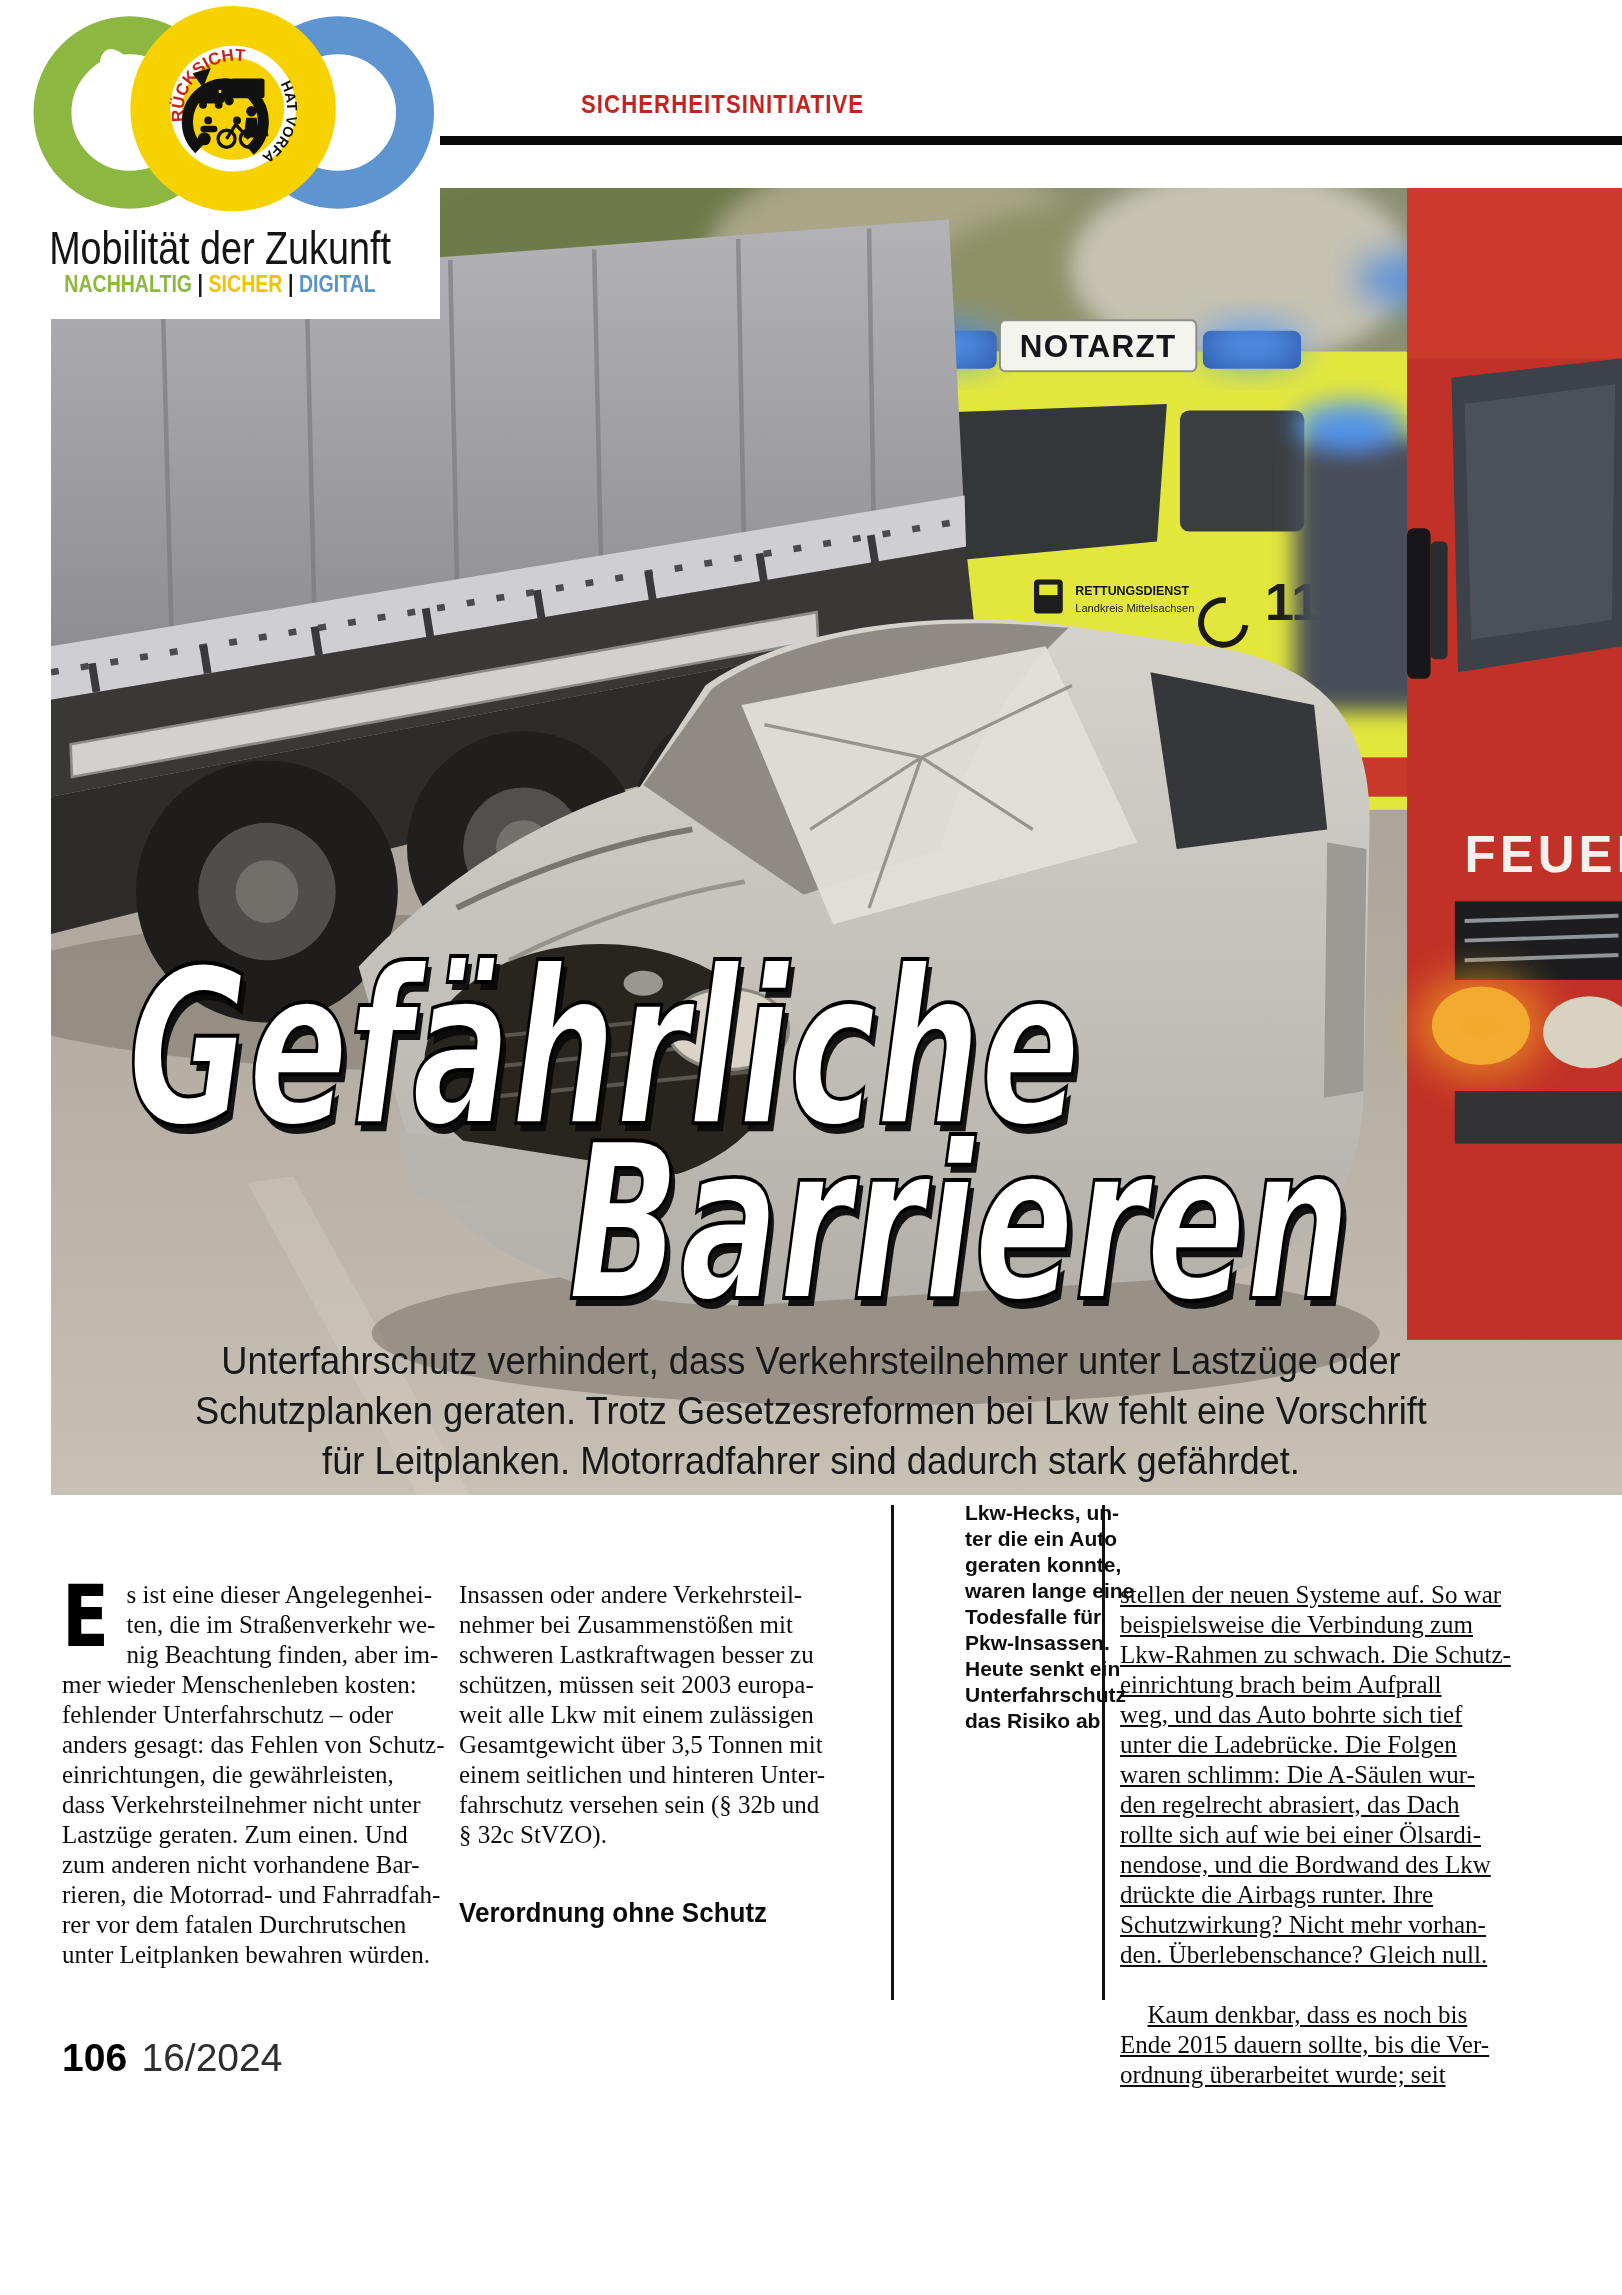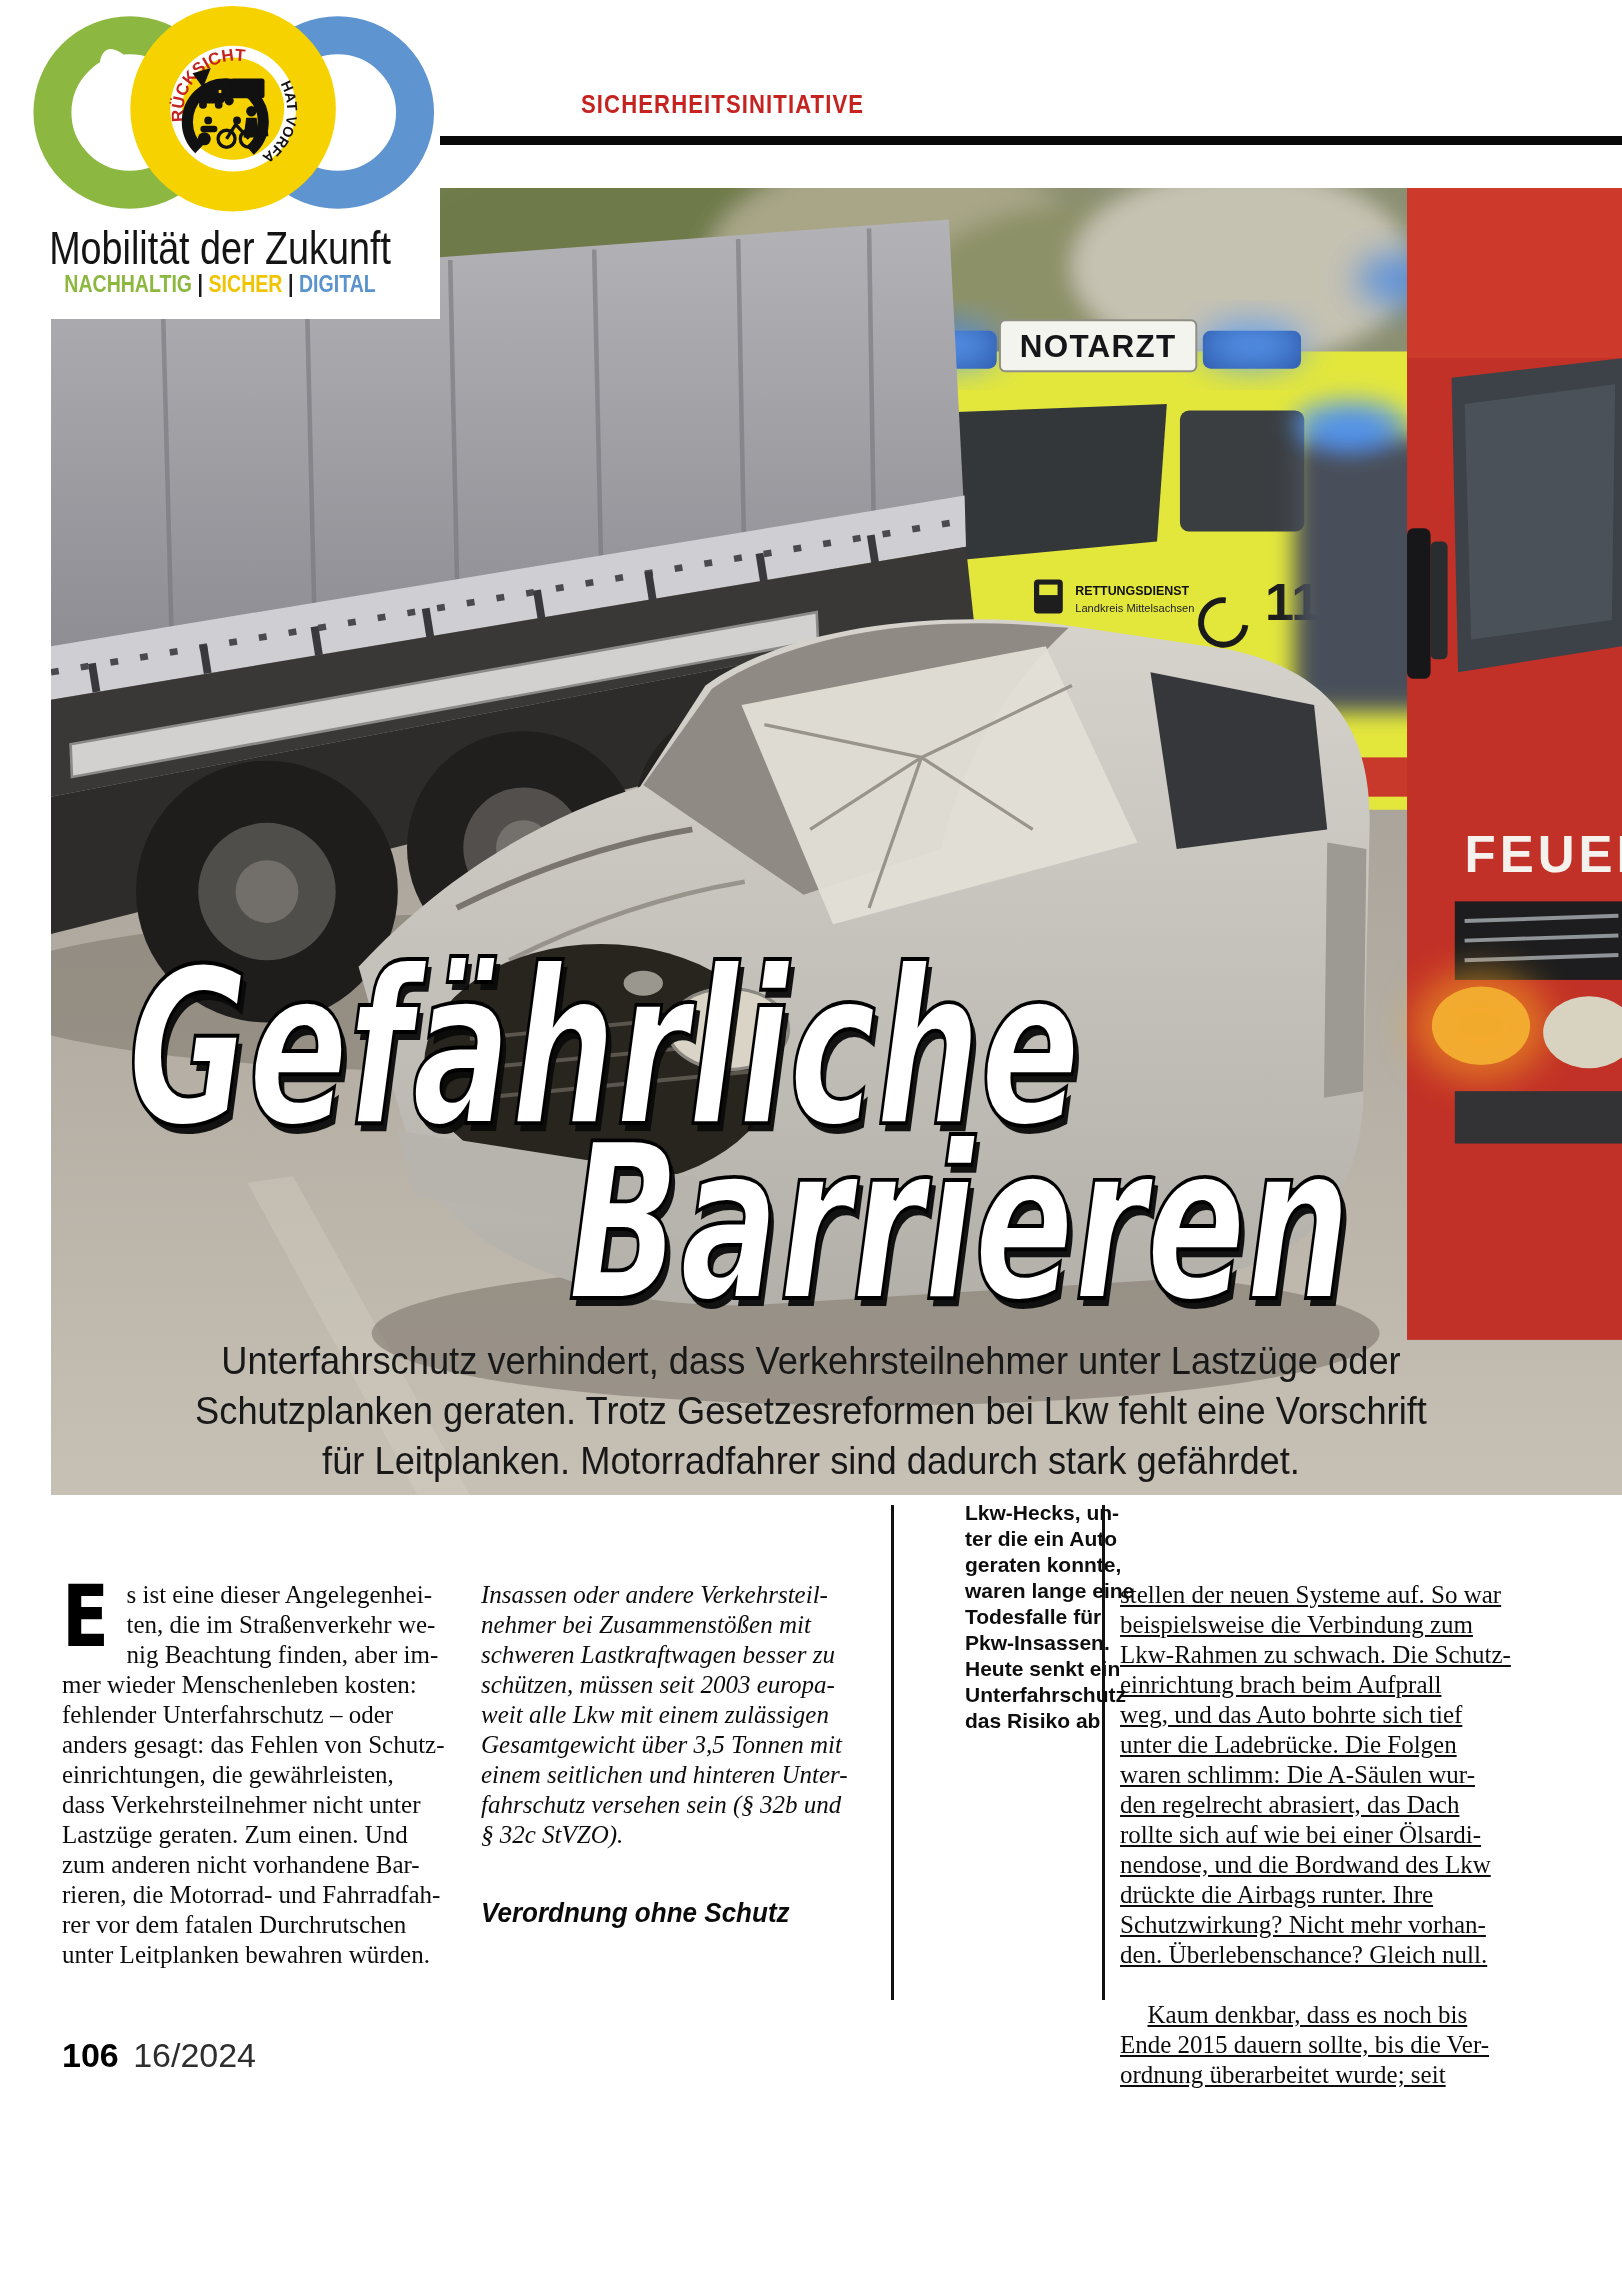--- a/index.html
+++ b/index.html
@@ -43,7 +43,7 @@
   .bodytext{font-family:"Liberation Serif",serif;font-size:25px;line-height:30px;color:#0c0c0c;
             white-space:pre-line;}
   .col1{position:absolute;left:62px;top:1550px;width:399px;}
-  .col2{position:absolute;left:481px;top:1550px;width:396px;font-style:italic;}
+  .col2{position:absolute;left:459px;top:1550px;width:396px;}
   .col3{position:absolute;left:1120px;top:1550px;width:396px;text-decoration:underline;}
   .p2{text-indent:27.5px;}
   .dropcap{float:left;width:54px;height:65px;margin:5.2px 10.5px 0 0;

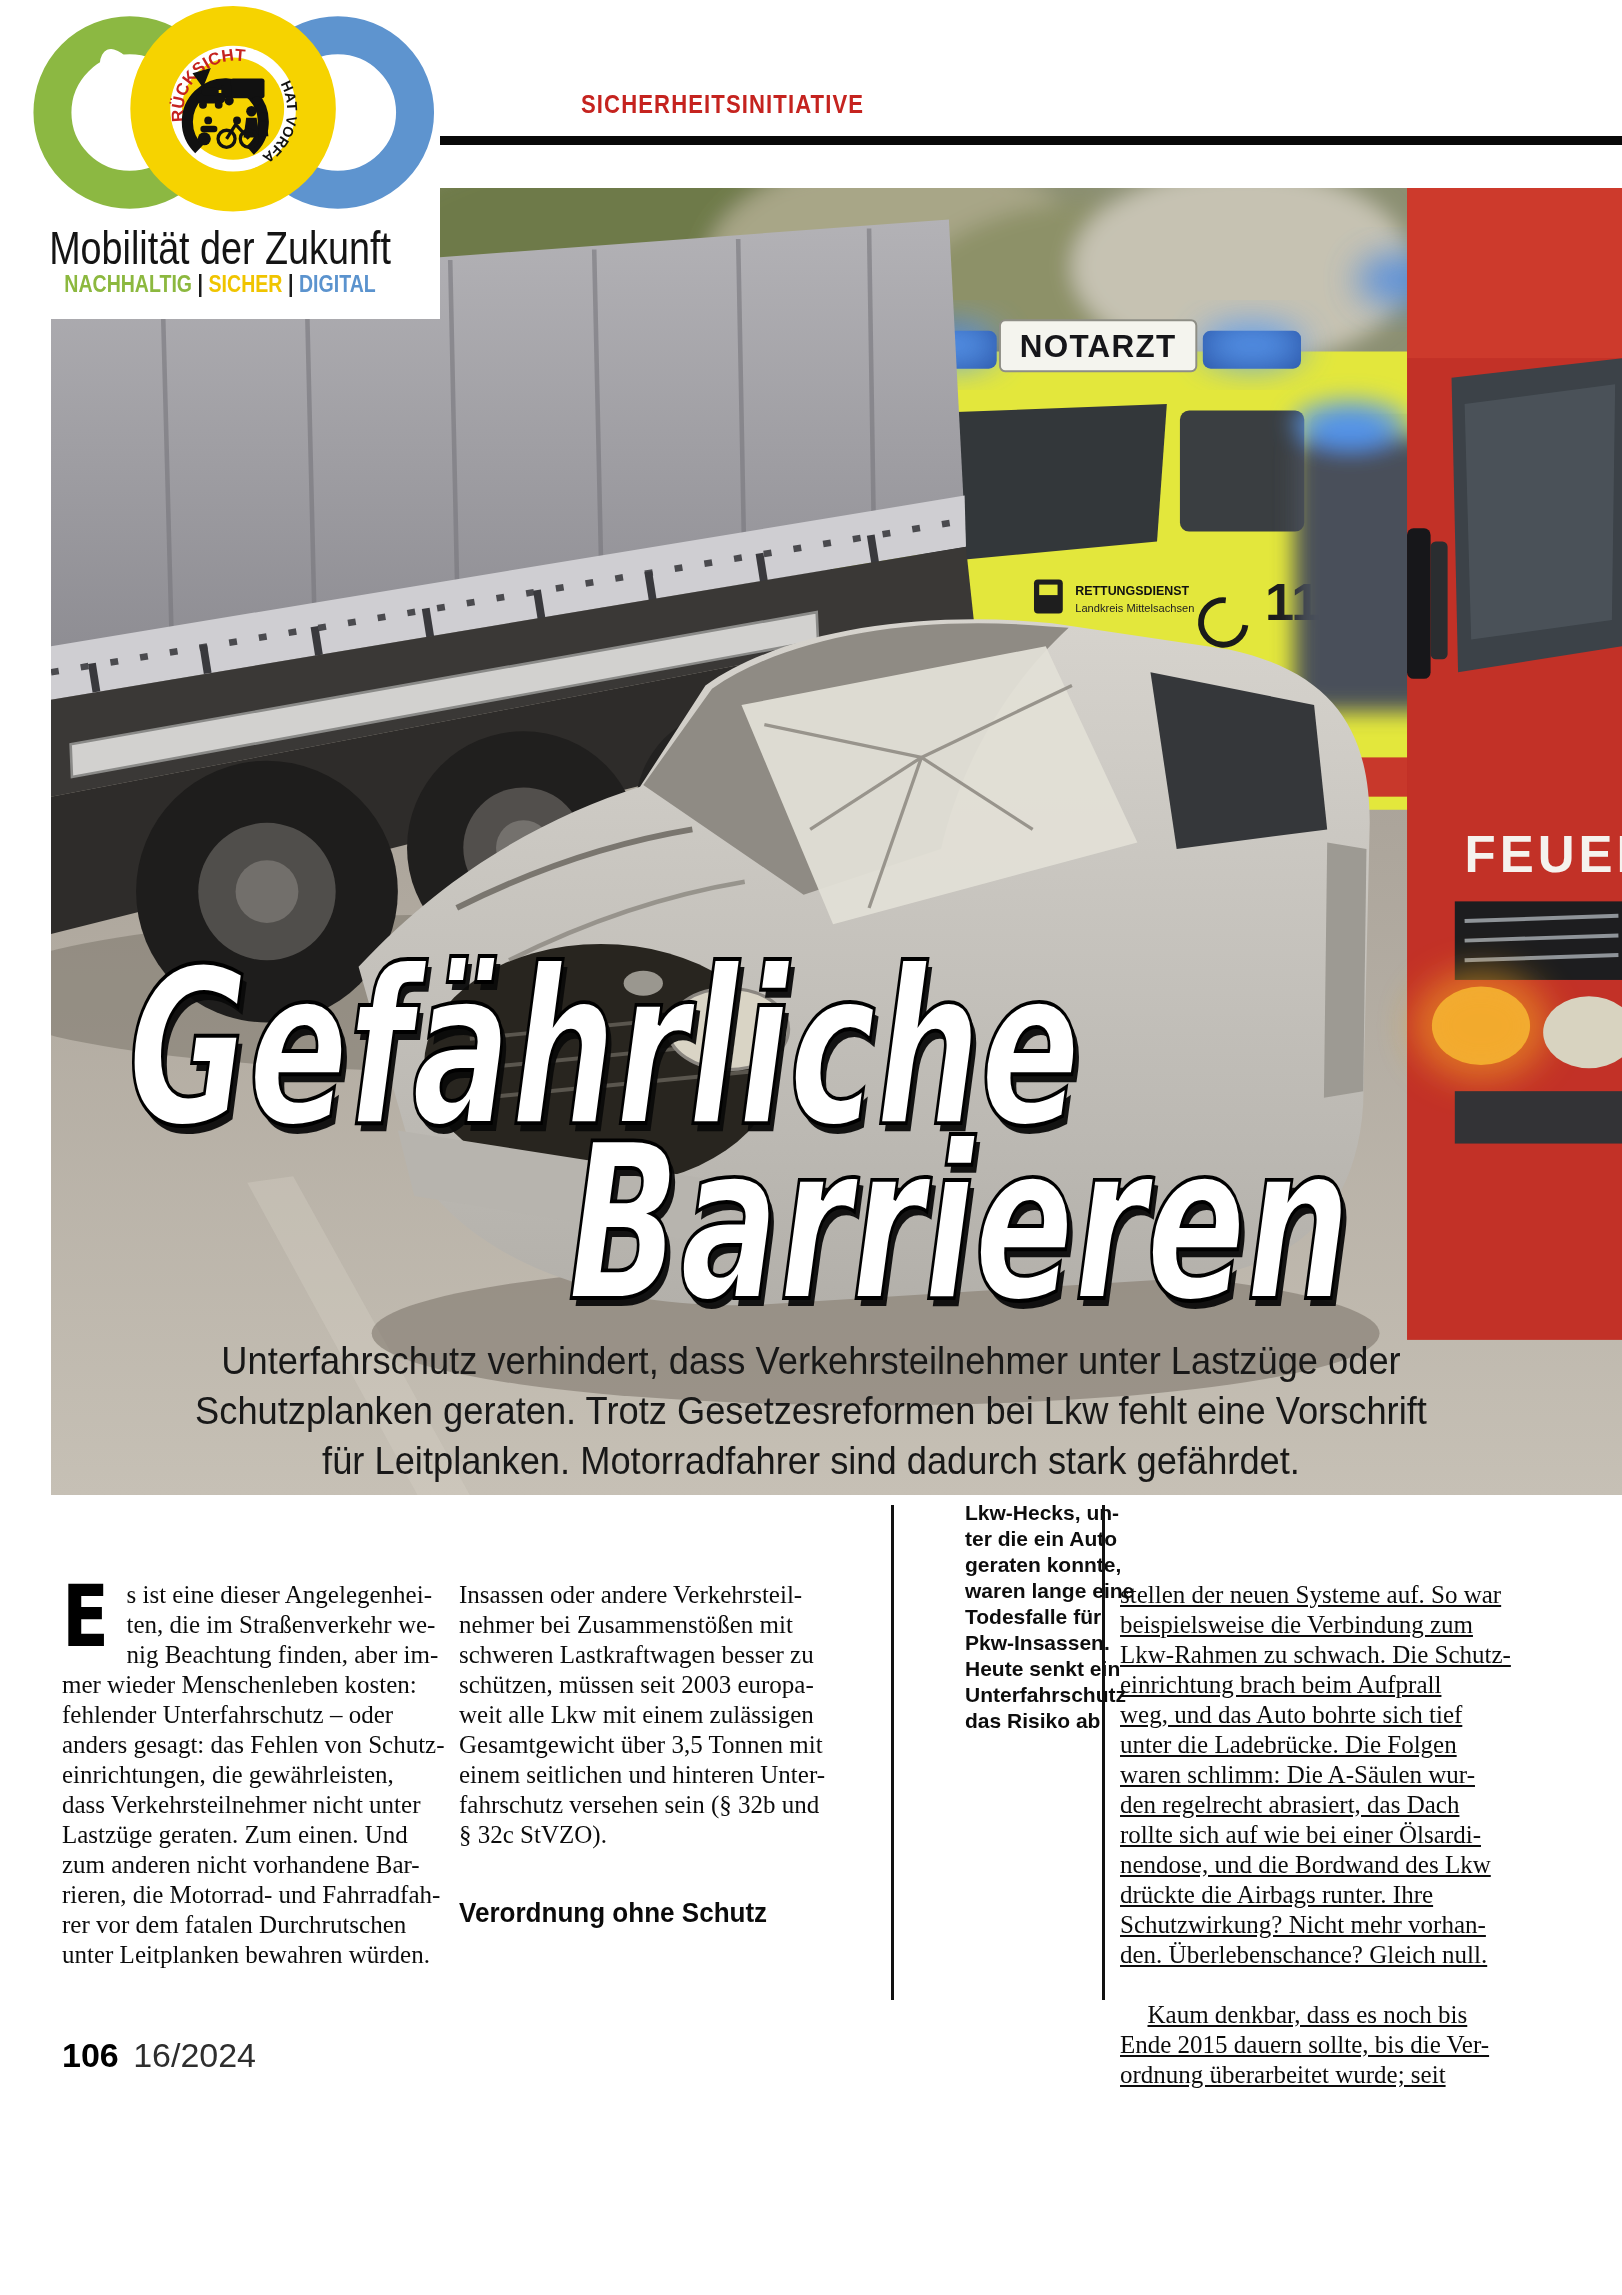--- a/index.html
+++ b/index.html
@@ -61,7 +61,7 @@
              line-height:26px;color:#0d0d0d;white-space:pre-line;}
 
   
-  .footer{position:absolute;left:62px;top:2036px;font-size:34px;color:#1c1c1c;}
+  .footer{position:absolute;left:62px;top:2036px;font-size:39px;color:#1c1c1c;}
   .footer .pageno{font-weight:bold;color:#000;}
   .footer .issue{margin-left:14.4px;font-weight:400;color:#2e2e2e;}
 </style>

